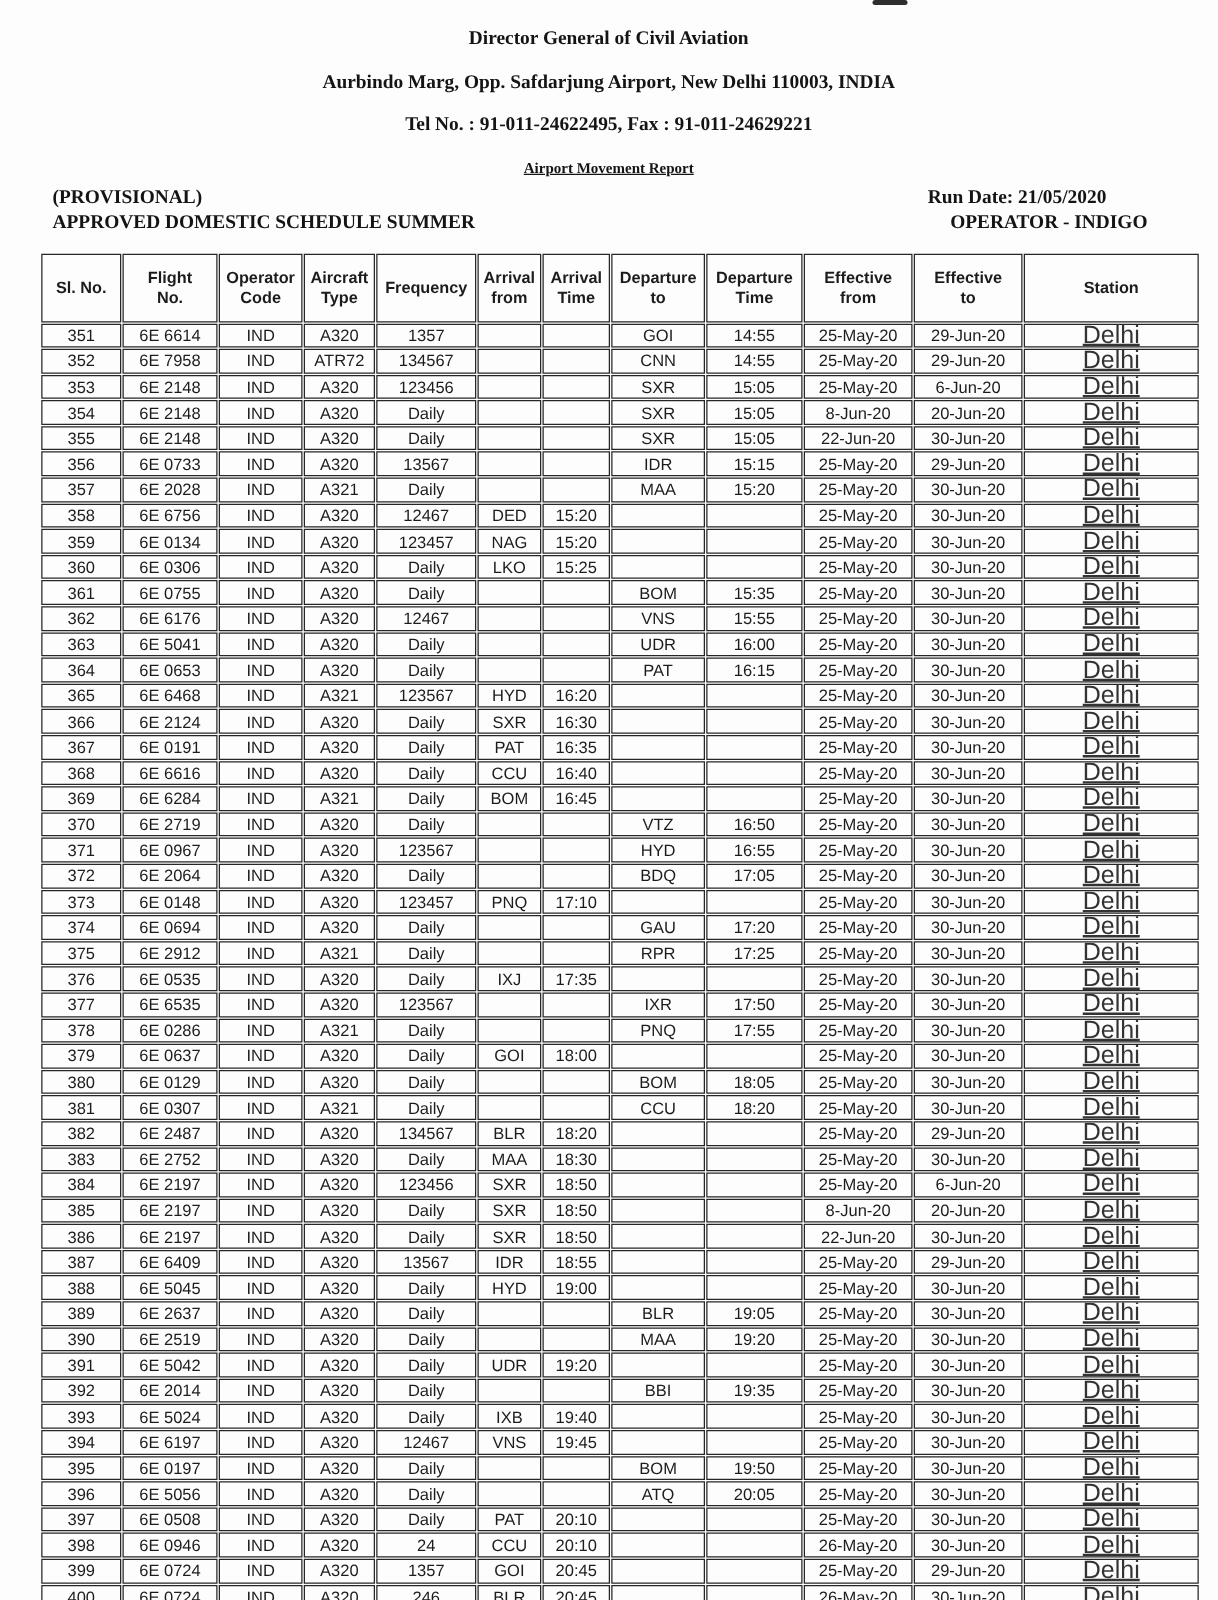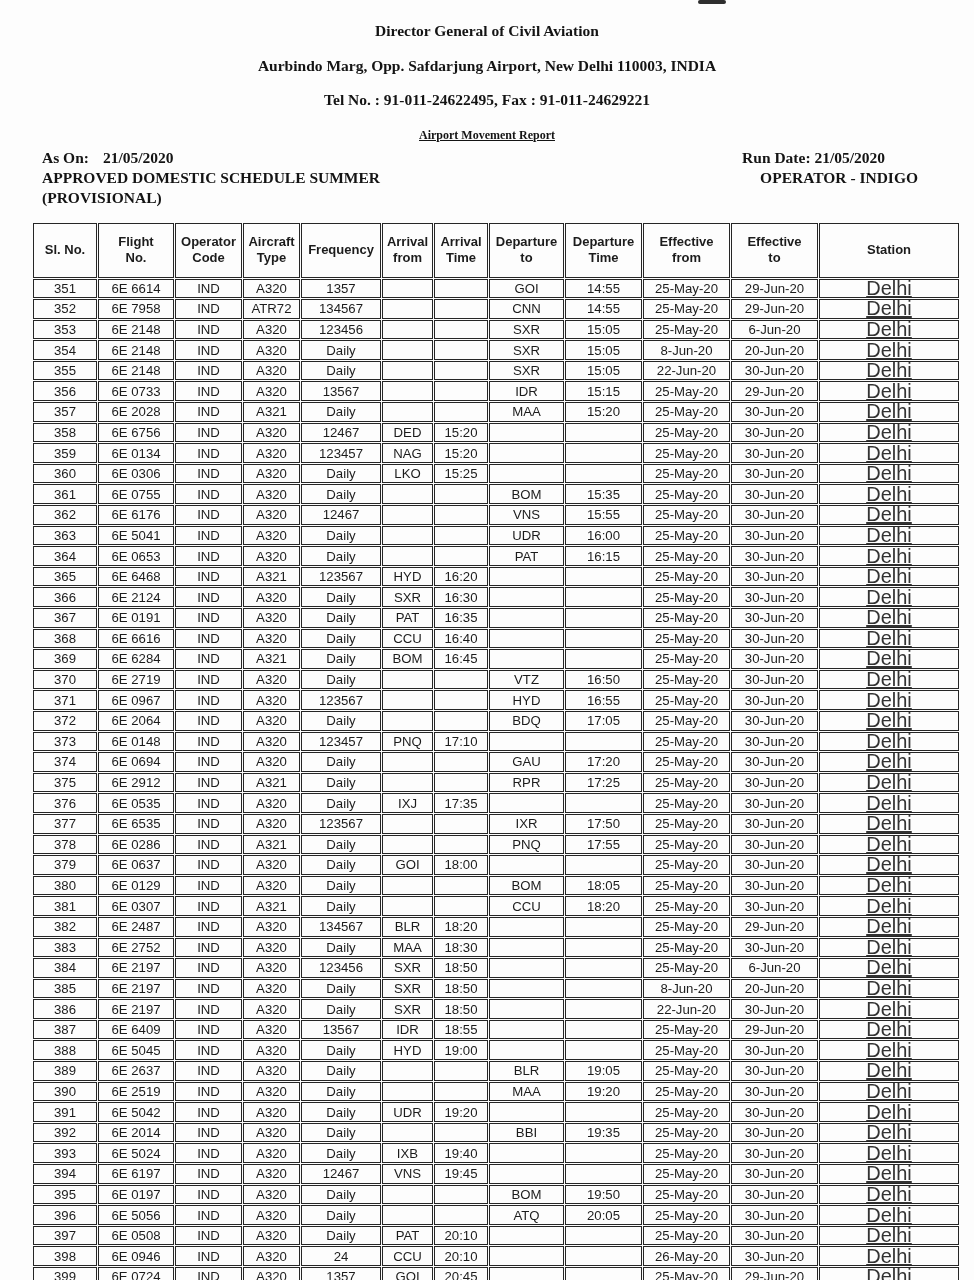--- a/index.html
+++ b/index.html
@@ -98,9 +98,6 @@
 
 <div class="meta">
   <div class="meta-left">
-    <div class="as-on-line">
-      <span>As On:</span><span class="as-on-date">21/05/2020</span>
-    </div>
     <div>APPROVED DOMESTIC SCHEDULE SUMMER</div>
     <div>(PROVISIONAL)</div>
   </div>

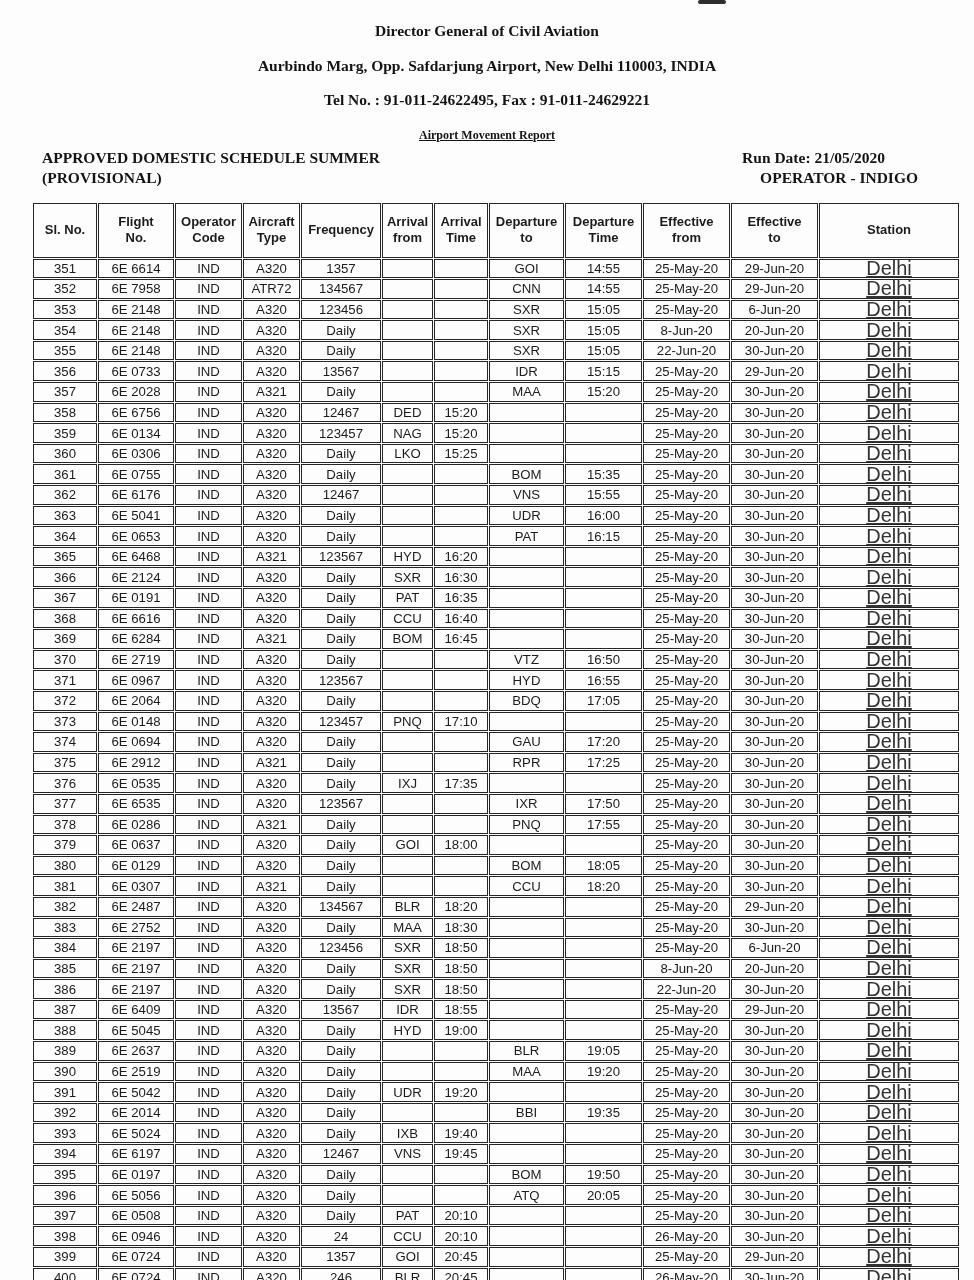--- a/index.html
+++ b/index.html
@@ -98,8 +98,8 @@
 
 <div class="meta">
   <div class="meta-left">
+    <div>(PROVISIONAL)</div>
     <div>APPROVED DOMESTIC SCHEDULE SUMMER</div>
-    <div>(PROVISIONAL)</div>
   </div>
   <div class="meta-right">
     <div class="run-date-line">

